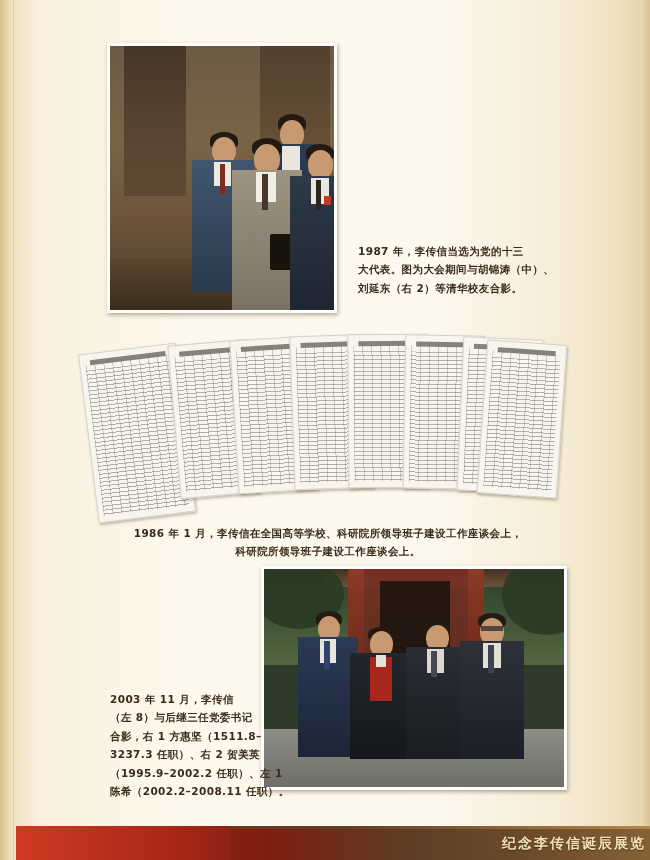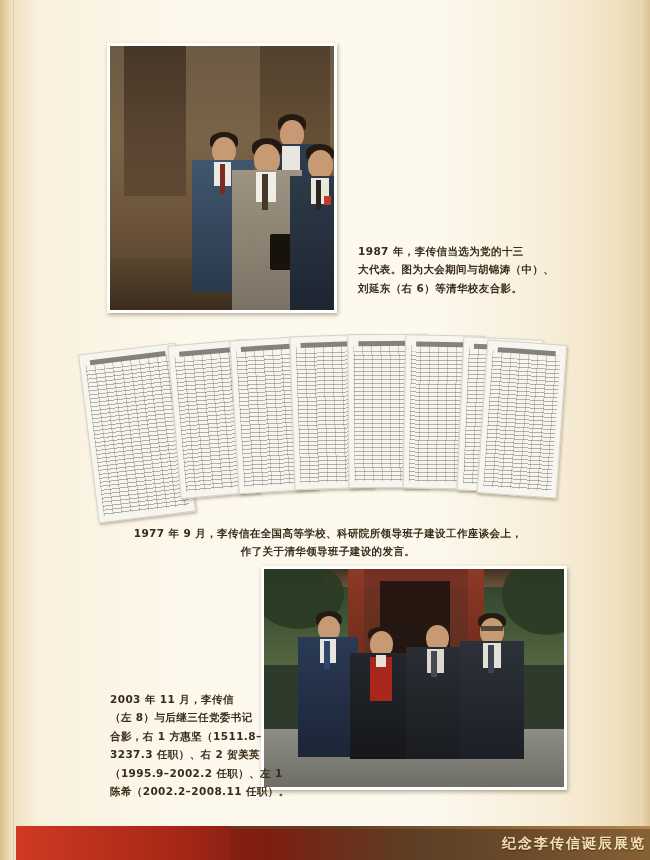--- a/index.html
+++ b/index.html
@@ -280,7 +280,7 @@
   <div class="caption cap1">
     <span class="cap-line">1987 年，李传信当选为党的十三</span>
     <span class="cap-line">大代表。图为大会期间与胡锦涛（中）、</span>
-    <span class="cap-line">刘延东（右 6）等清华校友合影。</span>
+    <span class="cap-line">刘延东（右 2）等清华校友合影。</span>
   </div>
 
   <div class="photo2">

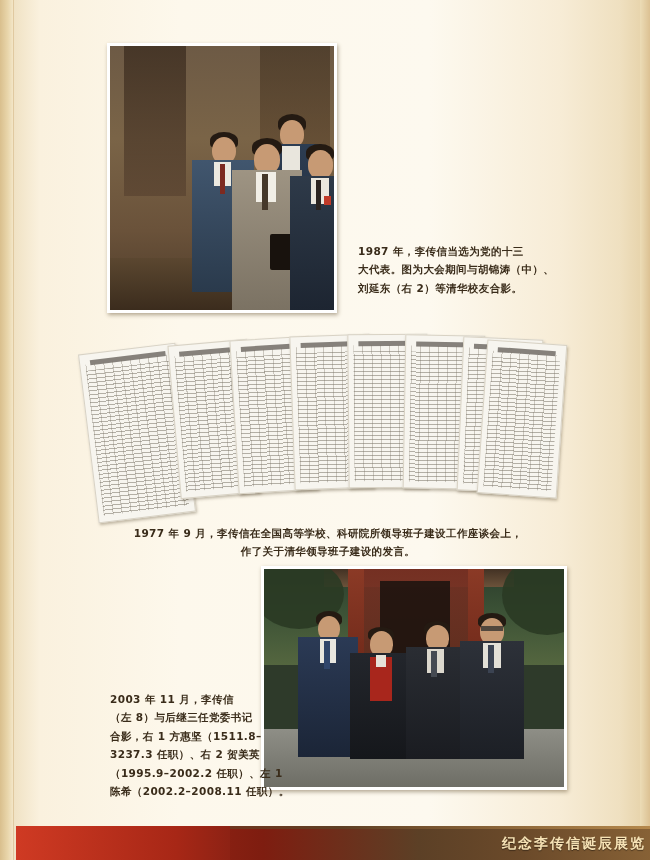--- a/index.html
+++ b/index.html
@@ -327,7 +327,7 @@
   </div>
 
   <div class="caption cap2">
-    <span class="cap-line">1977 年 9 月，李传信在全国高等学校、科研院所领导班子建设工作座谈会上，</span>
+    <span class="cap-line">1986 年 1 月，李传信在全国高等学校、科研院所领导班子建设工作座谈会上，</span>
     <span class="cap-line">作了关于清华领导班子建设的发言。</span>
   </div>
 

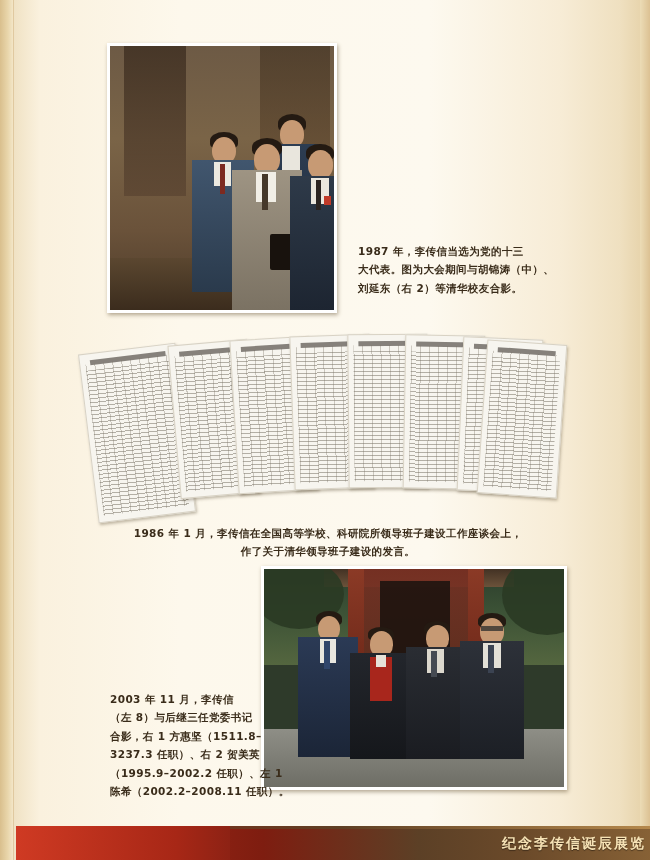--- a/index.html
+++ b/index.html
@@ -328,7 +328,7 @@
 
   <div class="caption cap2">
     <span class="cap-line">1986 年 1 月，李传信在全国高等学校、科研院所领导班子建设工作座谈会上，</span>
-    <span class="cap-line">作了关于清华领导班子建设的发言。</span>
+    <span class="cap-line">科研院所领导班子建设工作座谈会上。</span>
   </div>
 
   <div class="photo3">

